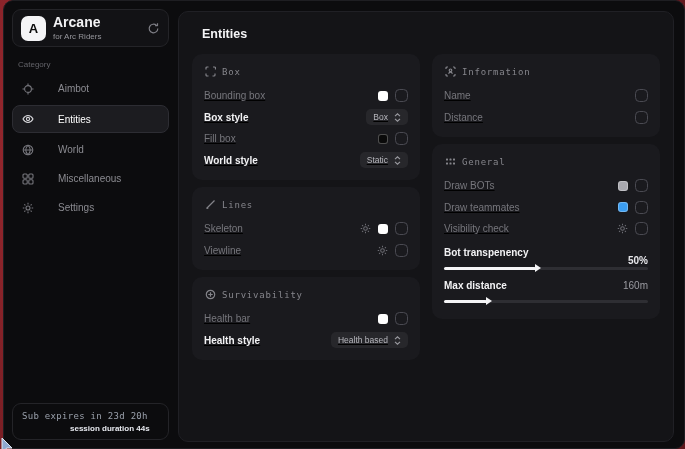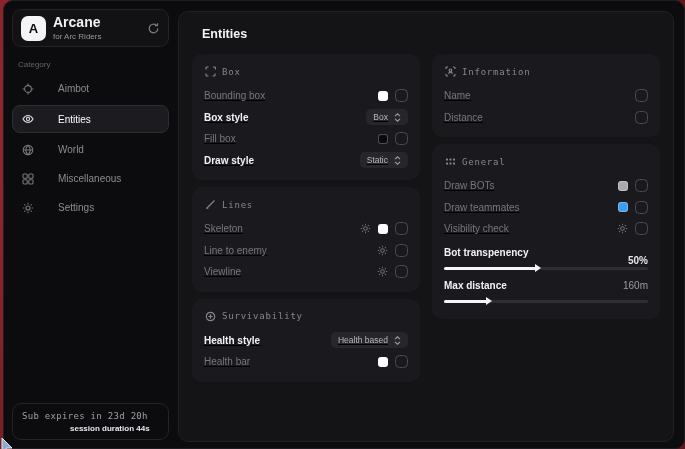--- a/index.html
+++ b/index.html
@@ -189,7 +189,7 @@
               </span>
             </div>
             <div class="row">
-              <span class="lbl bright">Draw style</span>
+              <span class="lbl bright">World style</span>
               <span class="ctrls">
                 <button class="dd">
                   <span>Static</span>

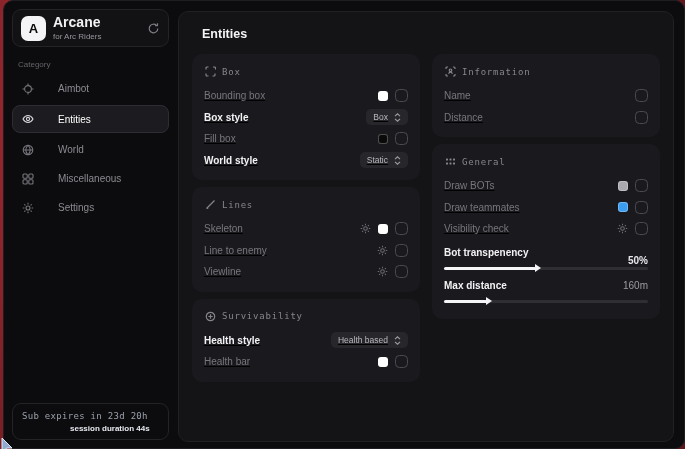--- a/index.html
+++ b/index.html
@@ -226,18 +226,6 @@
               </span>
             </div>
             <div class="row">
-              <span class="lbl">Line to enemy</span>
-              <span class="ctrls">
-                <span class="gearbtn">
-                  <svg width="11" height="11" viewBox="0 0 12 12" fill="none" stroke="currentColor" stroke-width="1.1">
-                      <circle cx="6" cy="6" r="2"></circle>
-                      <path d="M6 0.8v1.6M6 9.6v1.6M0.8 6h1.6M9.6 6h1.6M2.3 2.3l1.1 1.1M8.6 8.6l1.1 1.1M9.7 2.3 8.6 3.4M3.4 8.6 2.3 9.7"></path>
-                    </svg>
-                </span>
-                <span class="chk"></span>
-              </span>
-            </div>
-            <div class="row">
               <span class="lbl">Viewline</span>
               <span class="ctrls">
                 <span class="gearbtn">

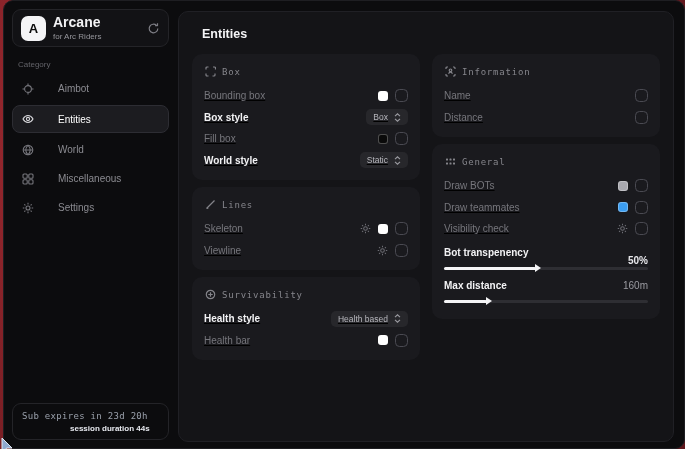--- a/index.html
+++ b/index.html
@@ -250,6 +250,13 @@
               <span class="hd-lbl">Survivability</span>
             </div>
             <div class="row">
+              <span class="lbl">Health bar</span>
+              <span class="ctrls">
+                <span class="swatch" style="background: rgb(255, 255, 255);"></span>
+                <span class="chk"></span>
+              </span>
+            </div>
+            <div class="row">
               <span class="lbl bright">Health style</span>
               <span class="ctrls">
                 <button class="dd">
@@ -262,13 +269,6 @@
                 </button>
               </span>
             </div>
-            <div class="row">
-              <span class="lbl">Health bar</span>
-              <span class="ctrls">
-                <span class="swatch" style="background: rgb(255, 255, 255);"></span>
-                <span class="chk"></span>
-              </span>
-            </div>
           </section>
         </div>
 

